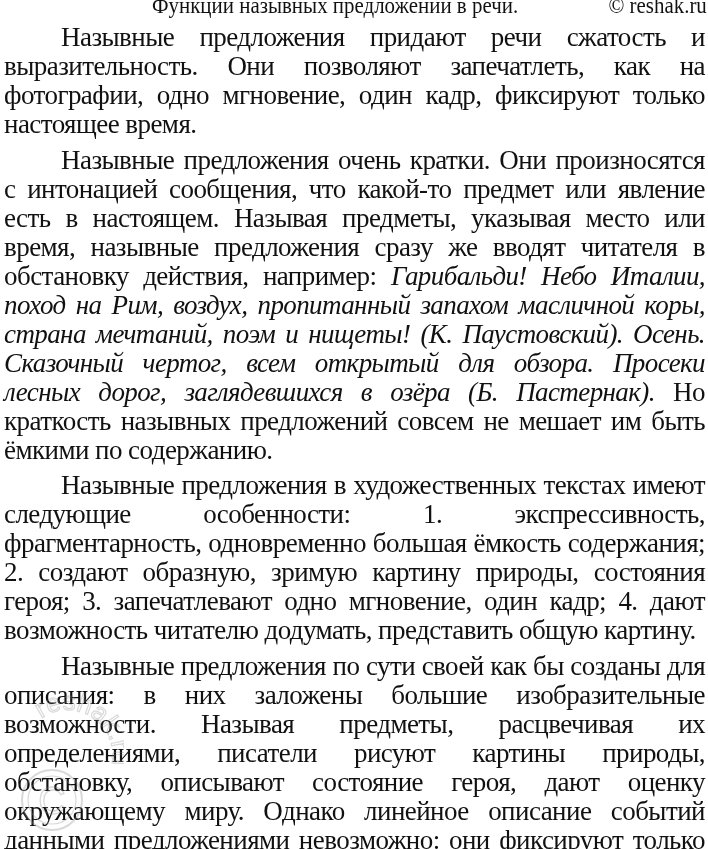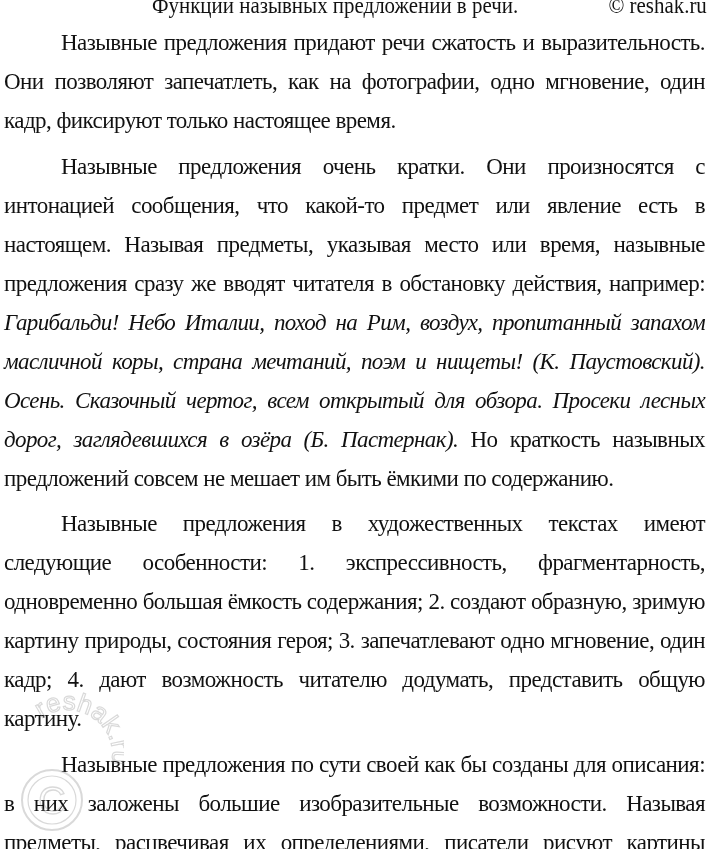--- a/index.html
+++ b/index.html
@@ -44,8 +44,8 @@
   }
   .para {
     margin: 0 0 6.5px 0;
-    font-size: 23px;
-    line-height: 39px;
+    font-size: 27px;
+    line-height: 29px;
     text-align: justify;
     text-indent: 57px;
     letter-spacing: -0.55px;

